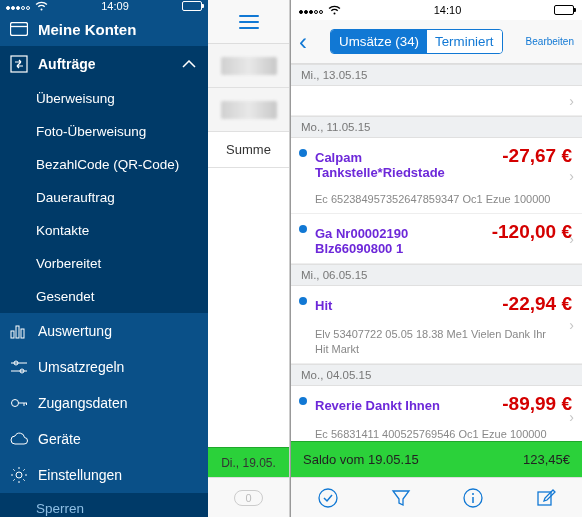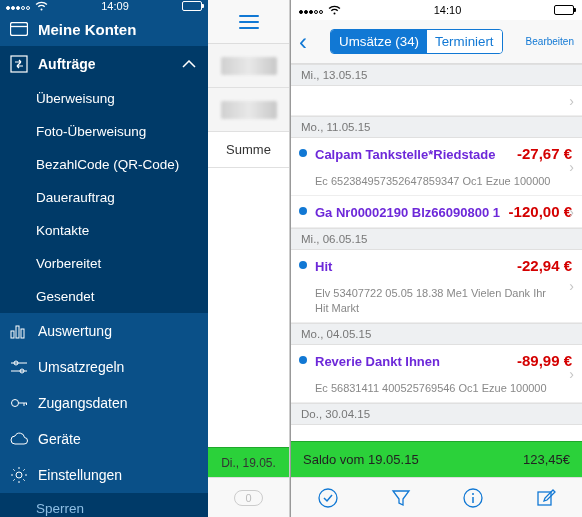--- a/index.html
+++ b/index.html
@@ -47,7 +47,7 @@
 .row .chev-r { position: absolute; right: 8px; top: 50%; transform: translateY(-50%); color: #c5c5c5; font-size: 14px; }
 .rtitle { display: flex; justify-content: space-between; align-items: baseline; }
 .rname { font-size: 13px; font-weight: 600; color: #6d28d9; }
-.ramt { font-size: 15px; font-weight: 600; color: #d40000; white-space: nowrap; margin-left: 8px; }
+.ramt { font-size: 19px; font-weight: 600; color: #d40000; white-space: nowrap; margin-left: 8px; }
 .rdesc { font-size: 11px; color: #888; margin-top: 12px; line-height: 1.3; padding-right: 14px; }
 
 .saldo { height: 36px; background: #2bd13a; display: flex; align-items: center; justify-content: space-between; padding: 0 12px; font-size: 13px; color: #222; border-top: 1px solid #1fa82b; }

